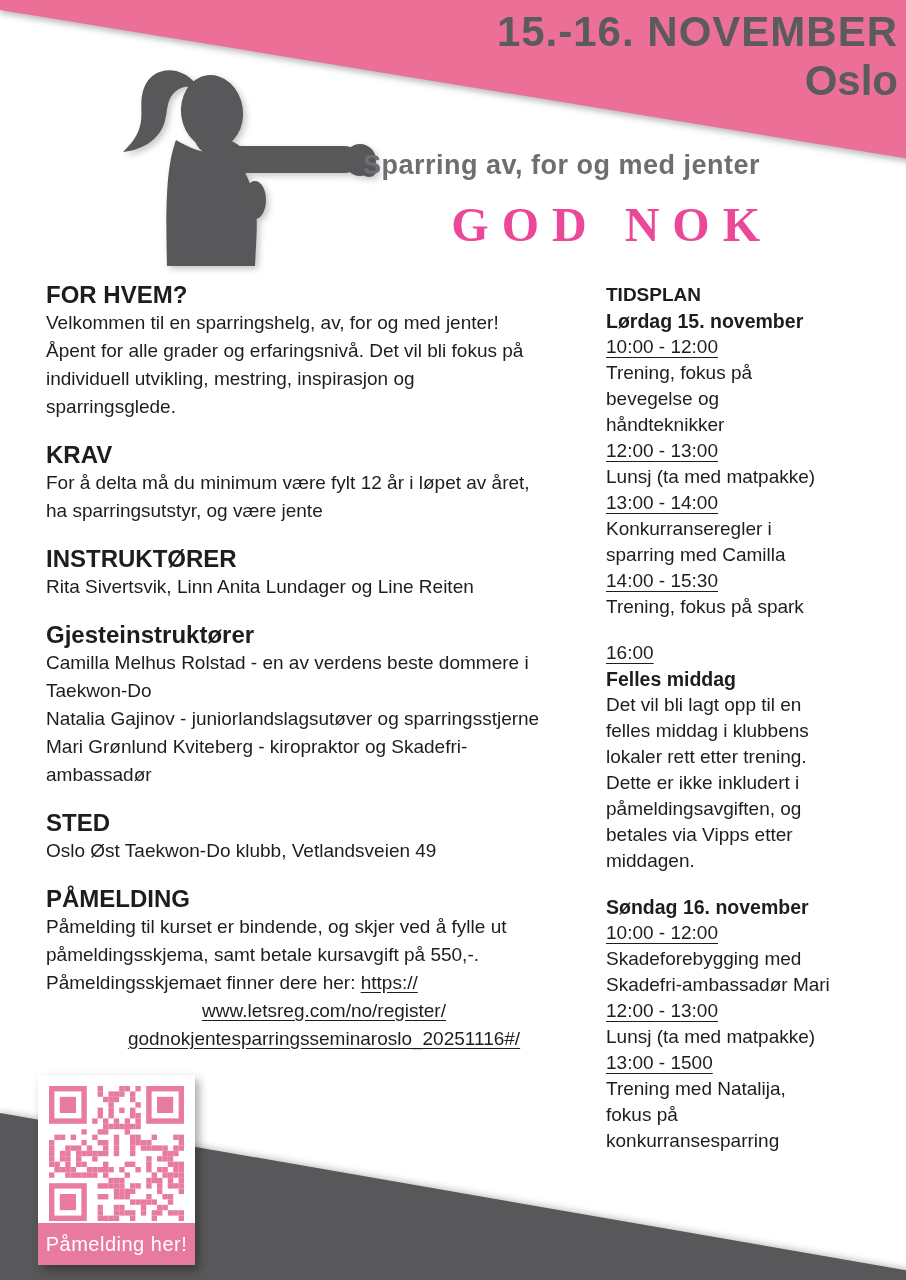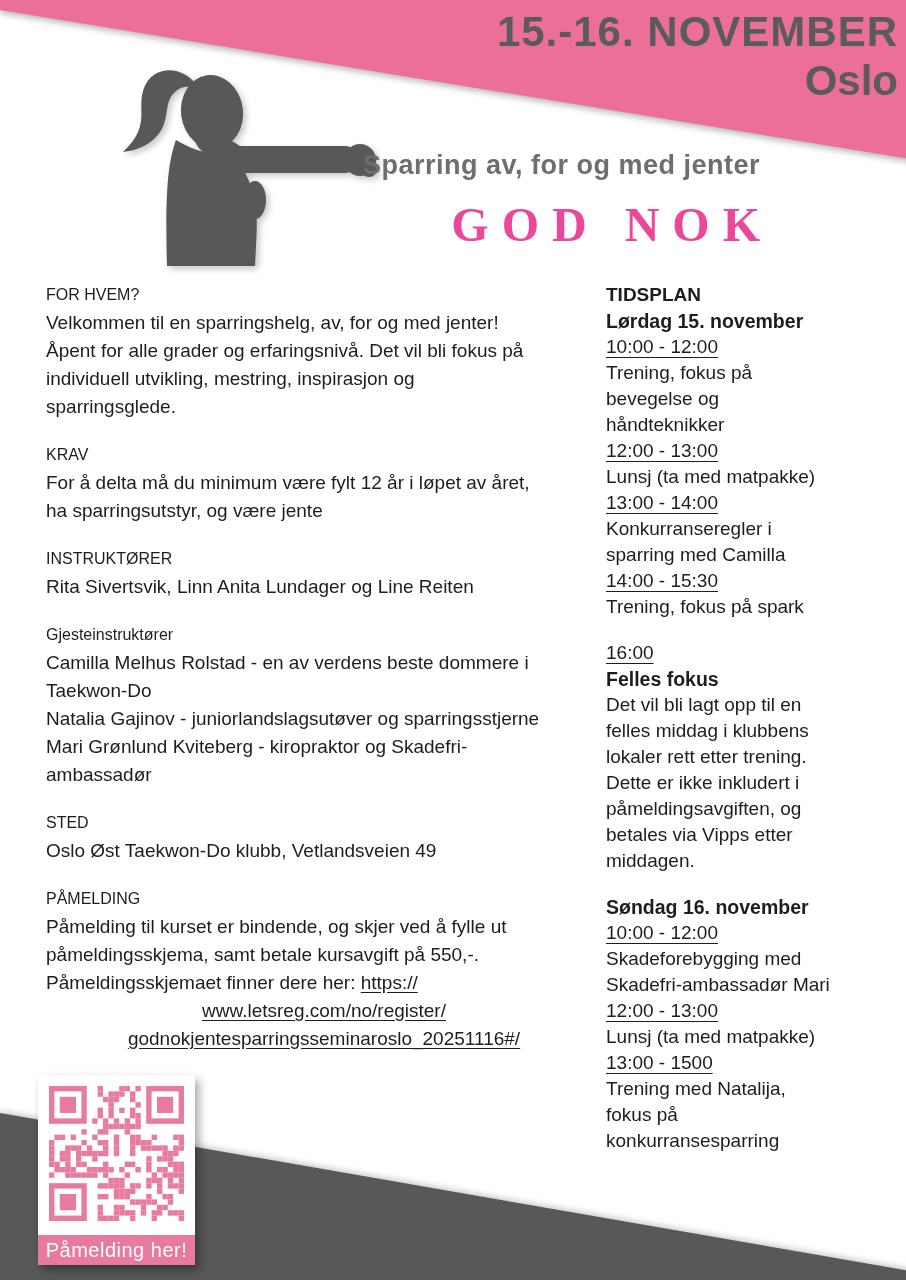--- a/index.html
+++ b/index.html
@@ -26,7 +26,7 @@
 
   
   .left-col{position:absolute;left:46px;top:281px;width:556px;}
-  .lheading{font-weight:normal;font-size:16px;line-height:28px;margin-top:20px;white-space:nowrap;}
+  .lheading{font-weight:bold;font-size:24px;line-height:28px;margin-top:20px;white-space:nowrap;}
   .lheading:first-child{margin-top:0;}
   .lbody{font-size:19px;line-height:28px;white-space:nowrap;}
   .llink{font-size:19px;line-height:28px;white-space:nowrap;text-decoration:underline;

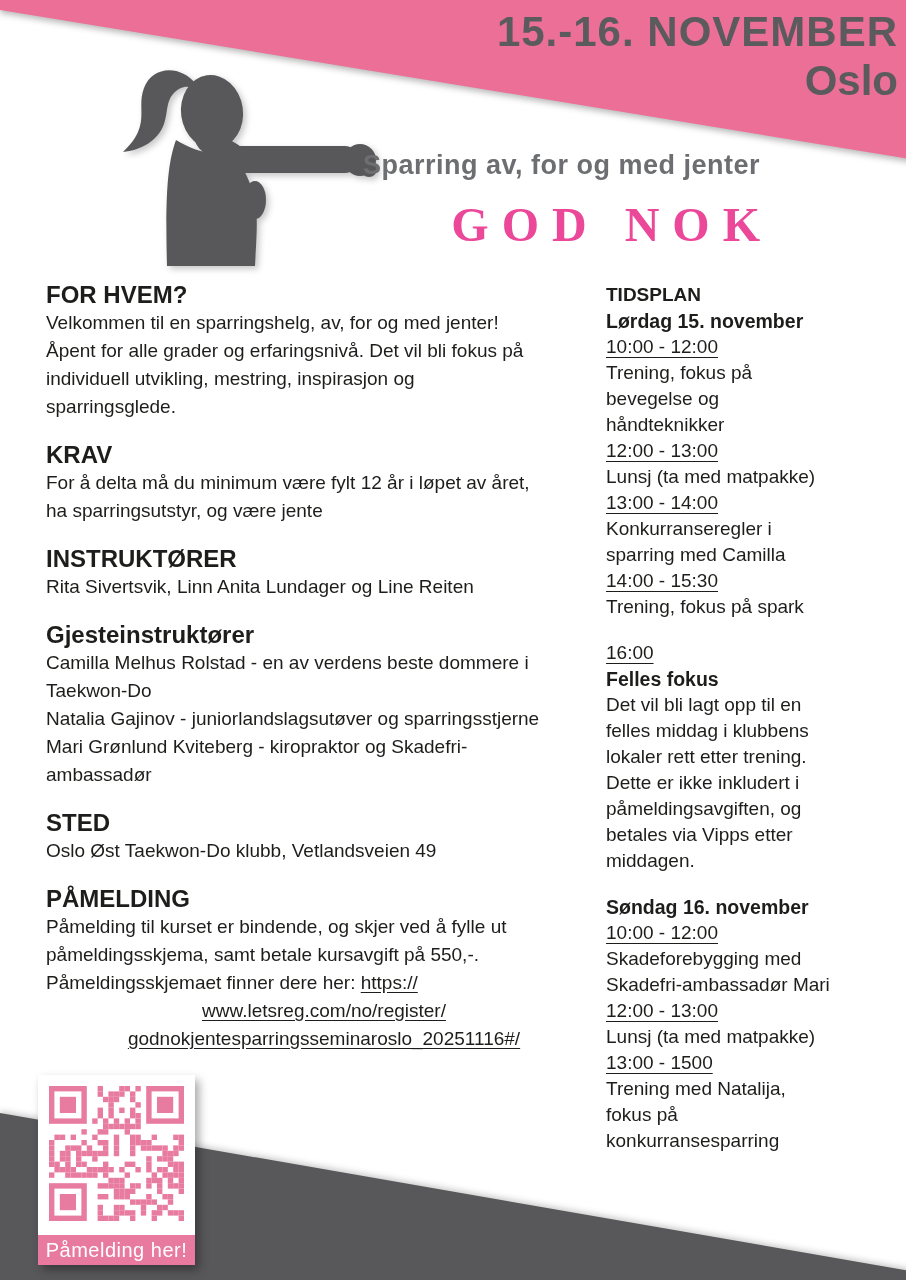--- a/index.html
+++ b/index.html
@@ -127,7 +127,7 @@
       <div class="rbody">Trening, fokus på spark</div>
       <div class="rgap"></div>
       <div class="rtime">16:00</div>
-      <div class="rsub">Felles fokus</div>
+      <div class="rsub">Felles middag</div>
       <div class="rbody">Det vil bli lagt opp til en</div>
       <div class="rbody">felles middag i klubbens</div>
       <div class="rbody">lokaler rett etter trening.</div>

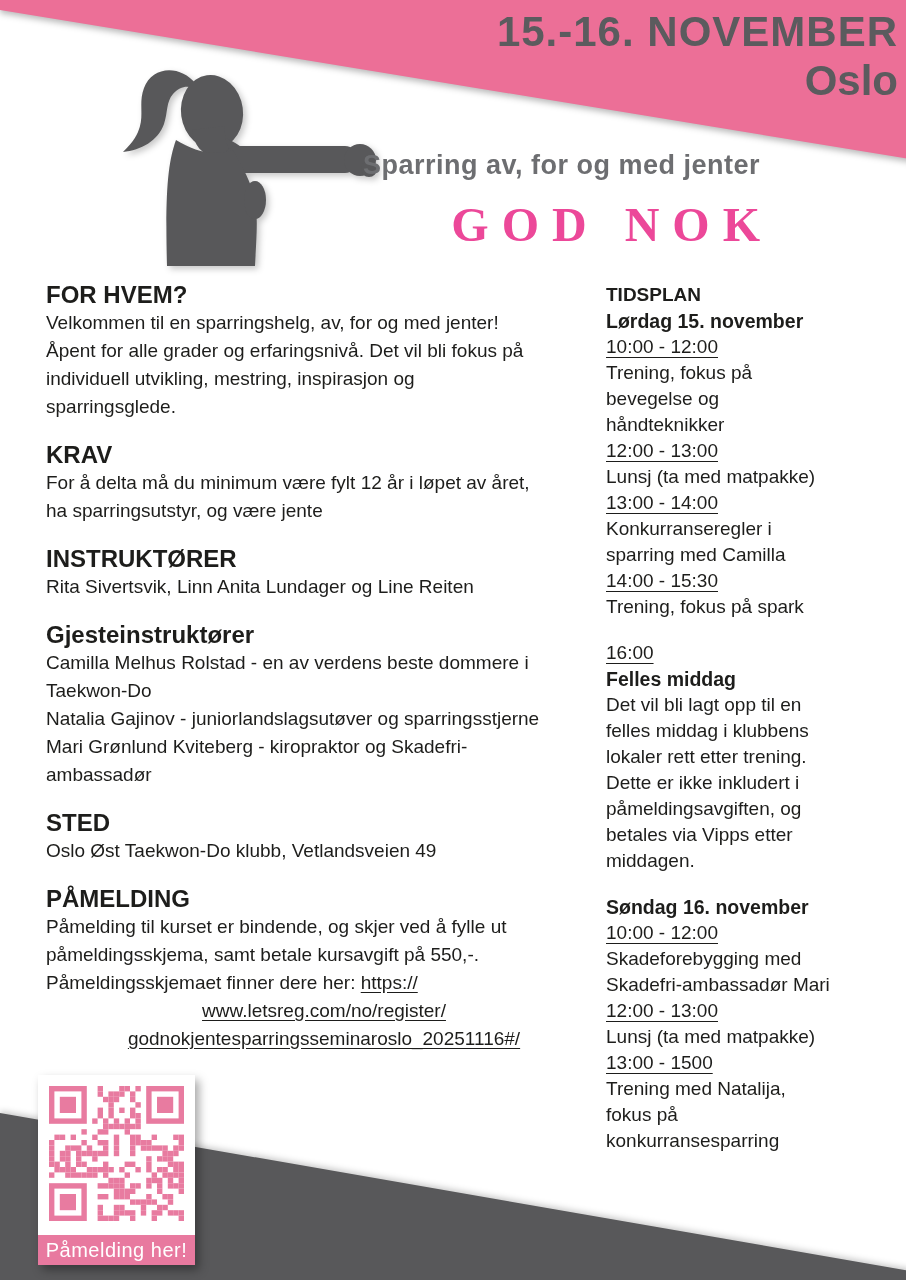--- a/index.html
+++ b/index.html
@@ -51,7 +51,7 @@
   .qr-card{position:absolute;left:38px;top:1075px;width:157px;height:190px;background:#fff;
            box-shadow:4px 5px 9px rgba(0,0,0,0.35);cursor:pointer;}
   .qr{display:block;margin:11px auto 0 auto;}
-  .qr-bar{position:absolute;left:0;bottom:0;width:100%;height:30px;background:#e8799f;
+  .qr-bar{position:absolute;left:0;bottom:0;width:100%;height:42px;background:#e8799f;
           color:#ffffff;font-size:20px;display:flex;align-items:center;justify-content:center;
           letter-spacing:0.5px;}
 </style>

